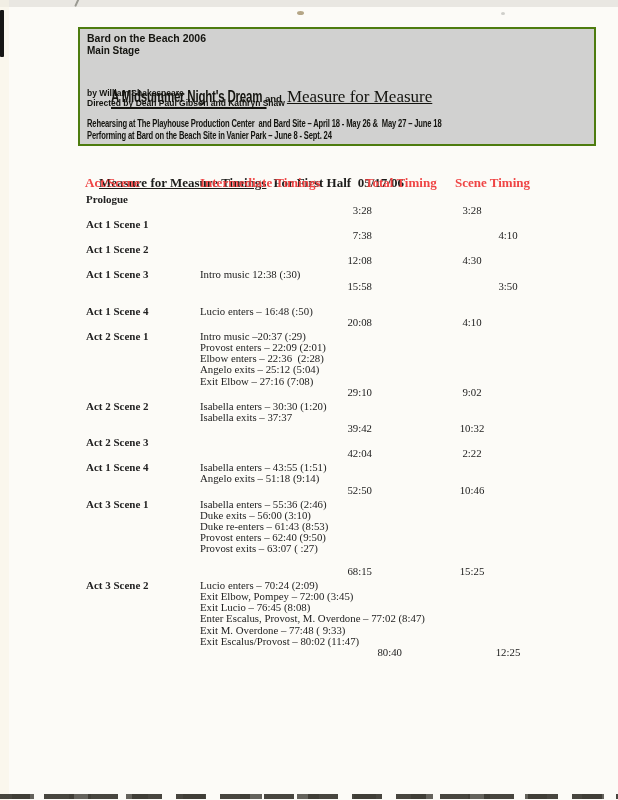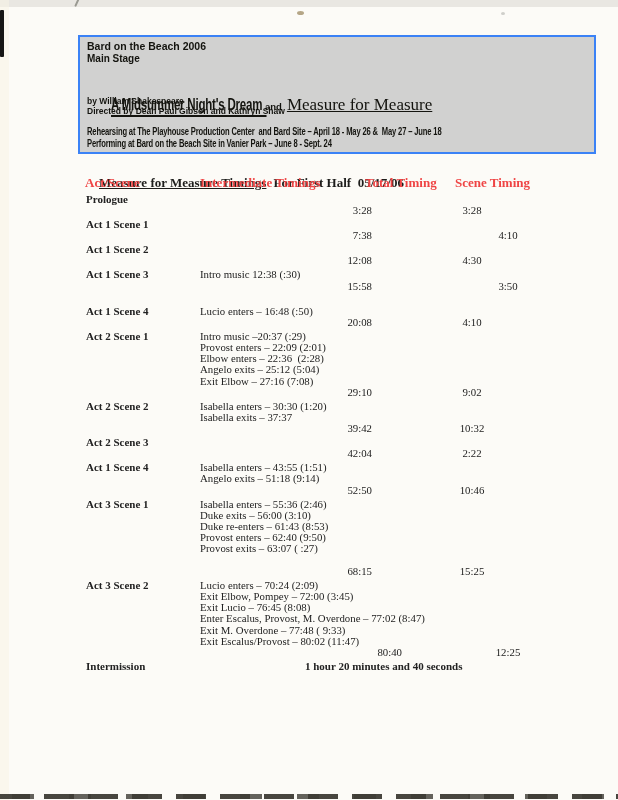--- a/index.html
+++ b/index.html
@@ -27,7 +27,7 @@
   
   .header-box {
     position:absolute; left:78px; top:27px; width:518px; height:119px;
-    background:#d1d1d0; border:2px solid #3b82f6; box-sizing:border-box; color:#14140f;margin-top:8px;
+    background:#d1d1d0; border:2px solid #4d7c0f; box-sizing:border-box; color:#14140f;
   }
   .header-box > div { position:absolute; white-space:pre; }
   .hb-org   { left:7px; top:3px;  font-family:"Liberation Sans",sans-serif; font-weight:bold; font-size:10.5px; }

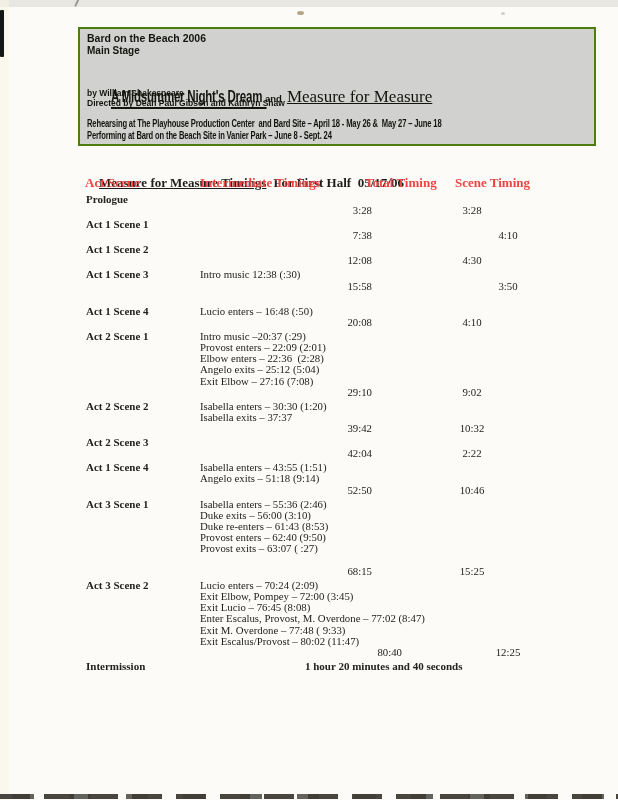--- a/index.html
+++ b/index.html
@@ -241,10 +241,6 @@
           <span class="c-scene pos-right">12:25</span>
         </div>
       </div>
-    <div class="line foot">
-      <span class="c-label">Intermission</span>
-      <span class="foot-val">1 hour 20 minutes and 40 seconds</span>
-    </div>
   </div>
 
 </div>

